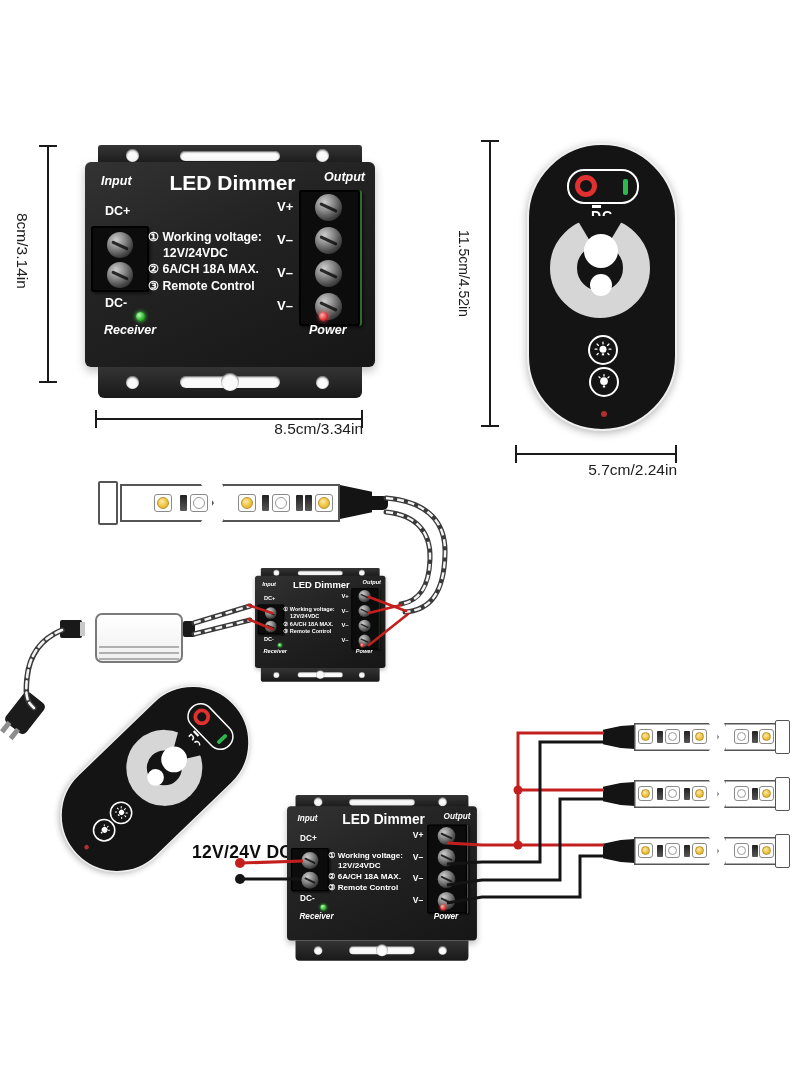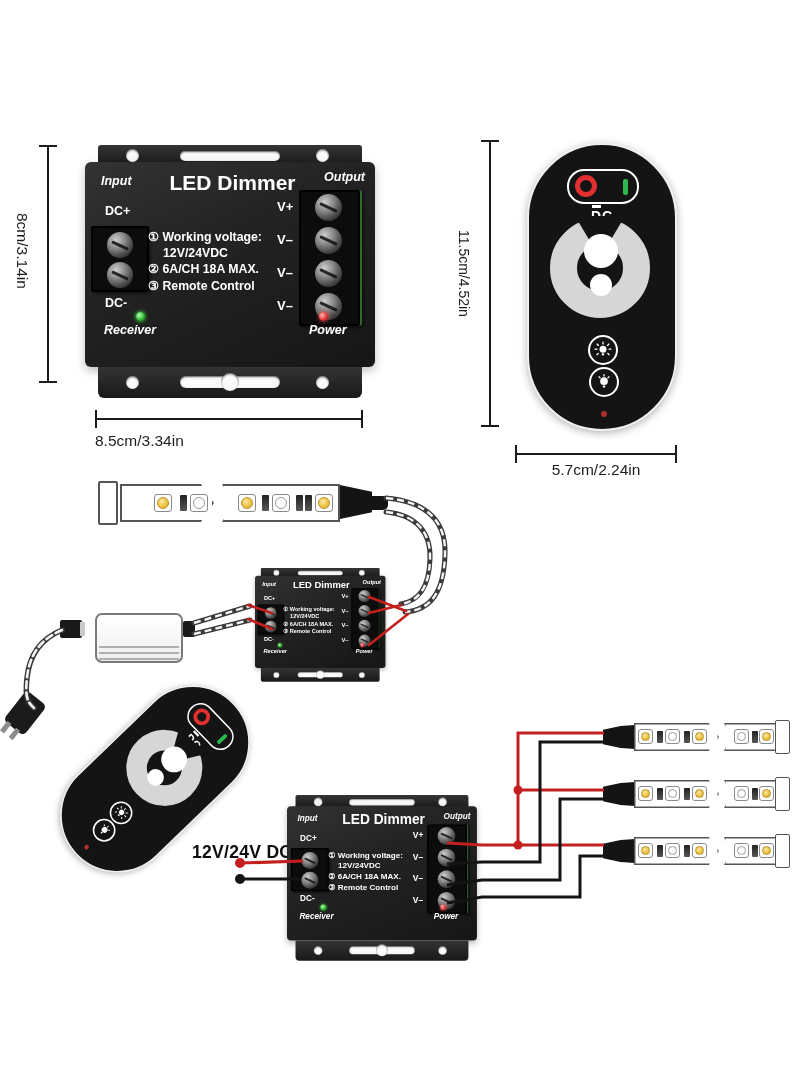--- a/index.html
+++ b/index.html
@@ -113,7 +113,7 @@
   <div class="dim-v" style="left:47px;top:145px;height:238px"></div>
   <div class="dim-label vert" style="left:13px;top:213px">8cm/3.14in</div>
   <div class="dim-h" style="left:95px;top:418px;width:268px"></div>
-  <div class="dim-label" style="left:95px;top:432px;width:268px;text-align:left">8.5cm/3.34in</div>
+  <div class="dim-label" style="left:95px;top:420px;width:268px;text-align:right">8.5cm/3.34in</div>
   <div class="dim-v" style="left:489px;top:140px;height:287px"></div>
   <div class="dim-label vert" style="left:456px;top:230px;font-size:14px">11.5cm/4.52in</div>
   <div class="dim-h" style="left:515px;top:453px;width:162px"></div>

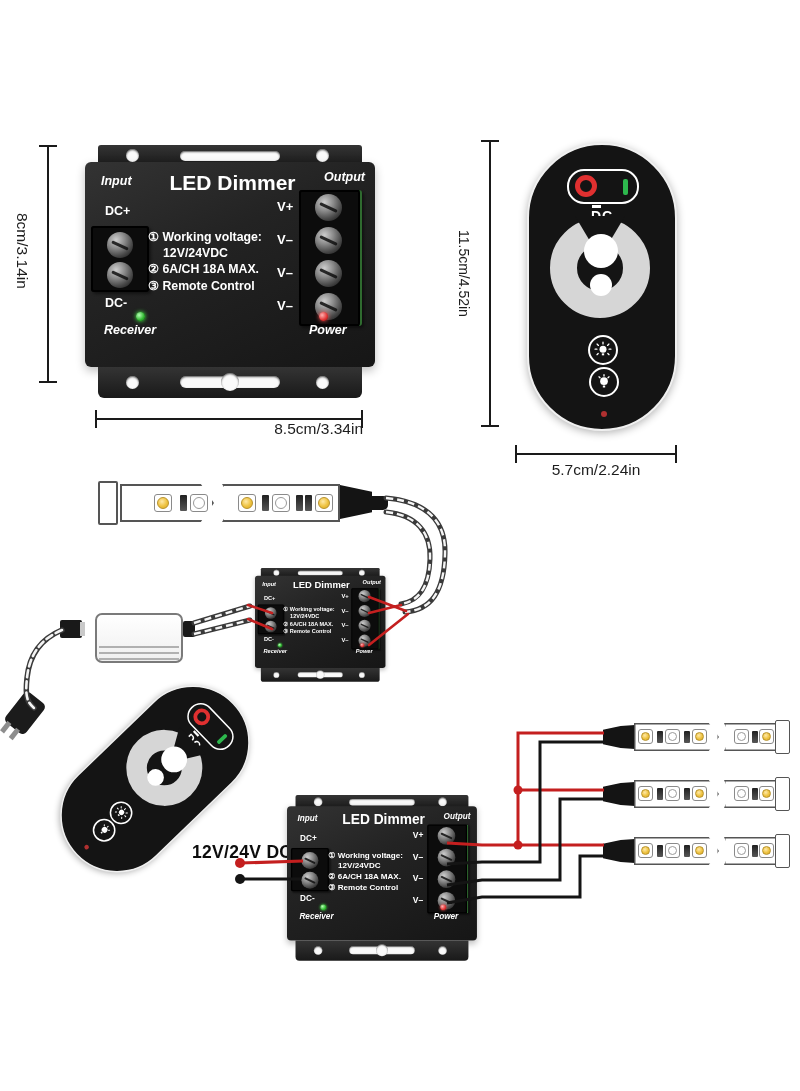--- a/index.html
+++ b/index.html
@@ -117,7 +117,7 @@
   <div class="dim-v" style="left:489px;top:140px;height:287px"></div>
   <div class="dim-label vert" style="left:456px;top:230px;font-size:14px">11.5cm/4.52in</div>
   <div class="dim-h" style="left:515px;top:453px;width:162px"></div>
-  <div class="dim-label" style="left:515px;top:461px;width:162px;text-align:center">5.7cm/2.24in</div>
+  <div class="dim-label" style="left:515px;top:461px;width:162px;text-align:right">5.7cm/2.24in</div>
 
   <div class="dimmer" style="left:85px;top:145px">
     <div class="dm-flange dm-ftop">

